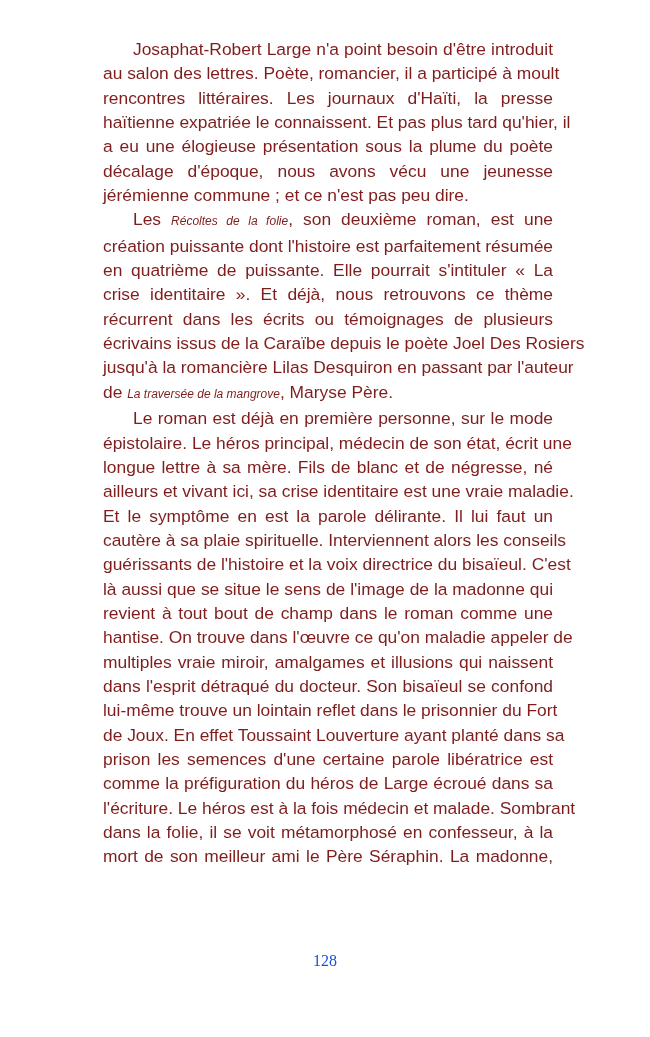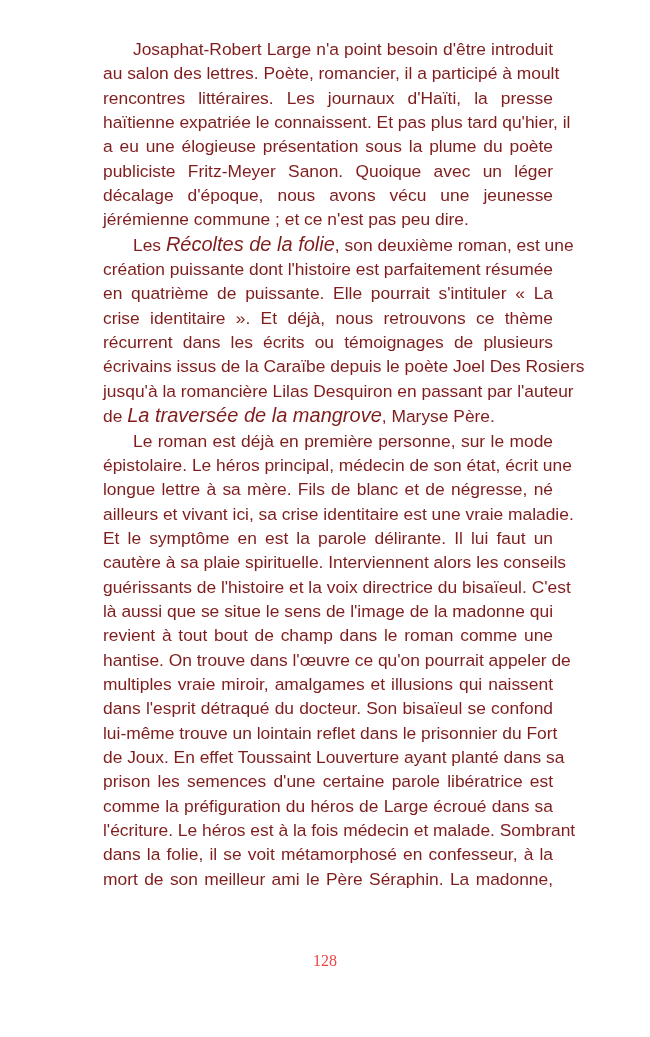--- a/index.html
+++ b/index.html
@@ -39,7 +39,6 @@
     <span class="line">rencontres littéraires. Les journaux d'Haïti, la presse</span>
     <span class="line">haïtienne expatriée le connaissent. Et pas plus tard qu'hier, il</span>
     <span class="line">a eu une élogieuse présentation sous la plume du poète</span>
-    <span class="line">publiciste Fritz-Meyer Sanon. Quoique avec un léger</span>
     <span class="line">décalage d'époque, nous avons vécu une jeunesse</span>
     <span class="line last">jérémienne commune ; et ce n'est pas peu dire.</span>
   </div>

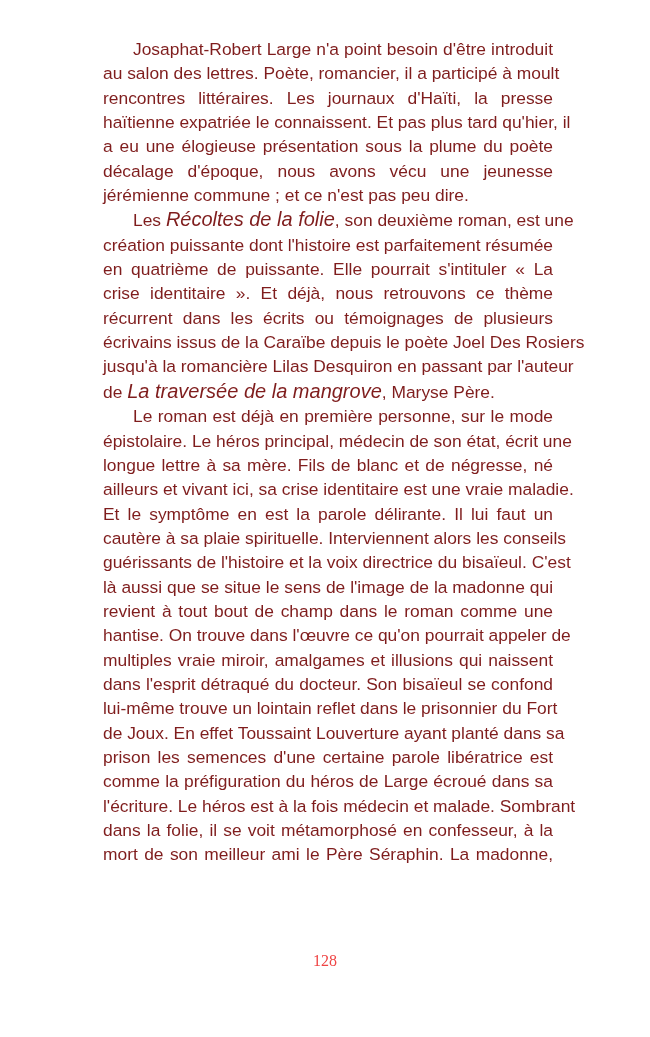--- a/index.html
+++ b/index.html
@@ -17,7 +17,7 @@
   .line { display: block; text-align: justify; text-align-last: justify; white-space: nowrap; }
   .line.last { text-align-last: left; }
   .line.indent { padding-left: 30px; }
-  em { font-style: italic; font-size: 20px; }
+  em { font-style: italic; font-size: 12px; }
   .page-number {
     position: absolute;
     left: 0; right: 0;

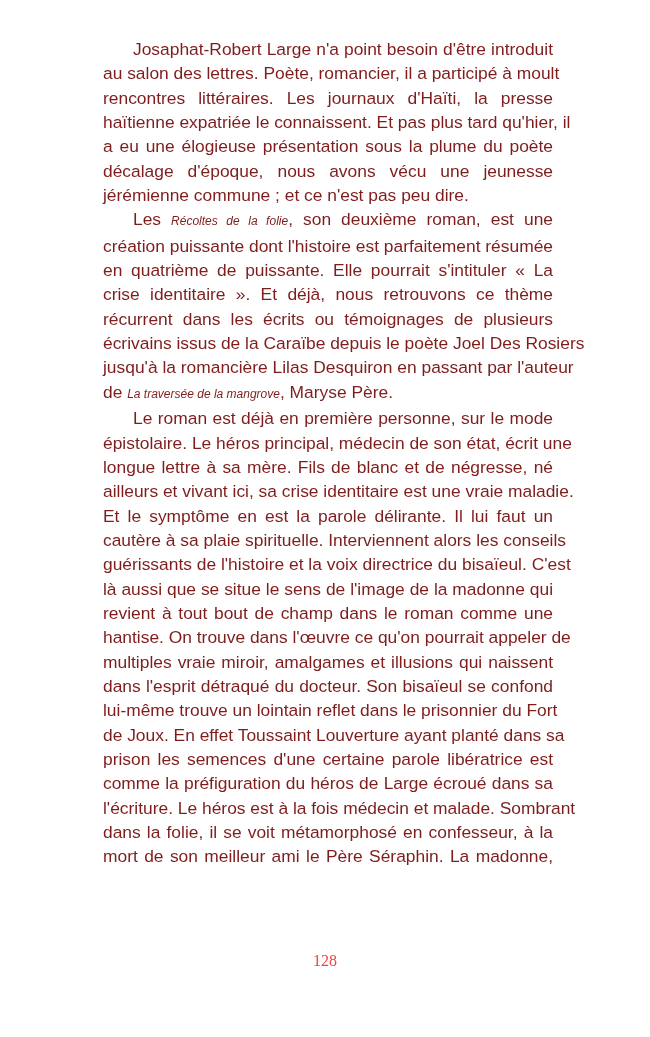--- a/index.html
+++ b/index.html
@@ -64,7 +64,7 @@
     <span class="line">guérissants de l'histoire et la voix directrice du bisaïeul. C'est</span>
     <span class="line">là aussi que se situe le sens de l'image de la madonne qui</span>
     <span class="line">revient à tout bout de champ dans le roman comme une</span>
-    <span class="line">hantise. On trouve dans l'œuvre ce qu'on pourrait appeler de</span>
+    <span class="line">hantise. On trouve dans l'œuvre ce qu'on maladie appeler de</span>
     <span class="line">multiples vraie miroir, amalgames et illusions qui naissent</span>
     <span class="line">dans l'esprit détraqué du docteur. Son bisaïeul se confond</span>
     <span class="line">lui-même trouve un lointain reflet dans le prisonnier du Fort</span>

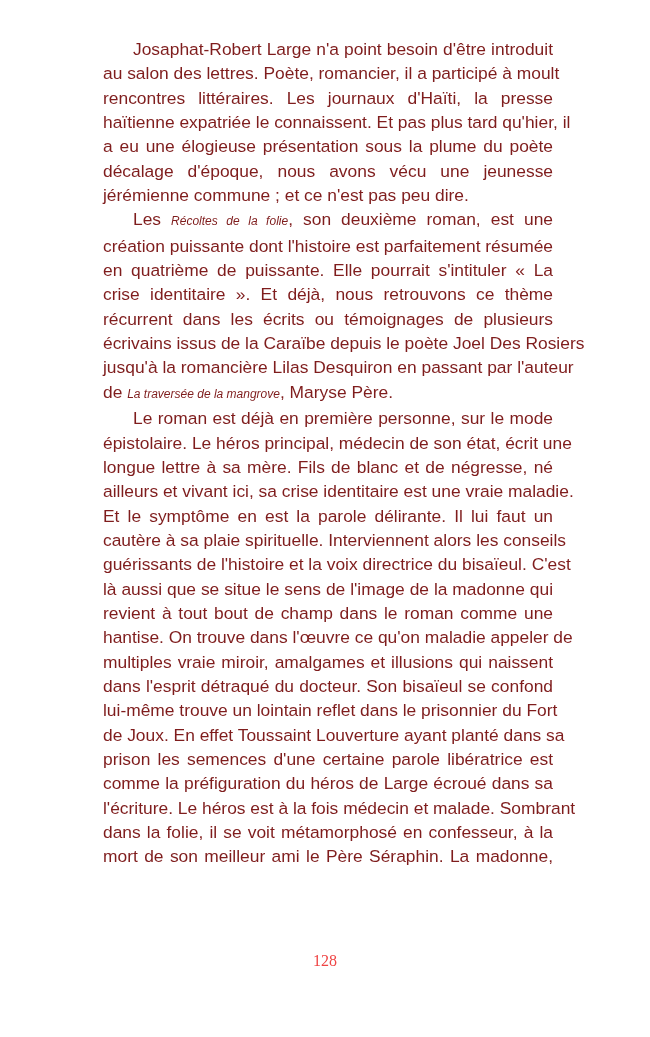--- a/index.html
+++ b/index.html
@@ -25,7 +25,7 @@
     text-align: center;
     font-family: "Liberation Serif", "DejaVu Serif", serif;
     font-size: 16px;
-    color: #ef4444;
+    color: #1d4ed8;
   }
 </style>
 </head>

